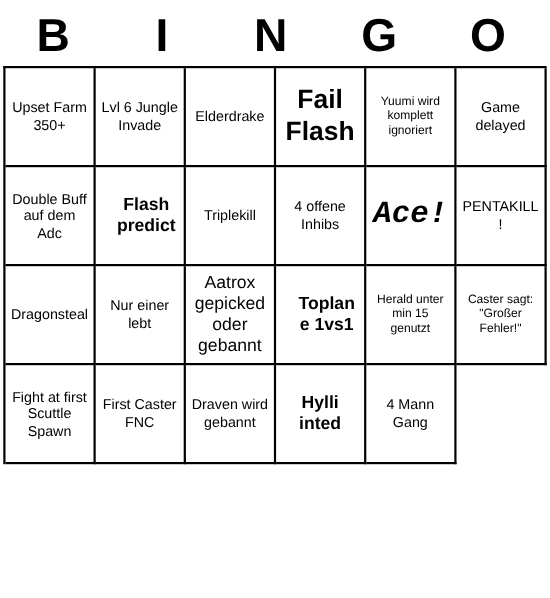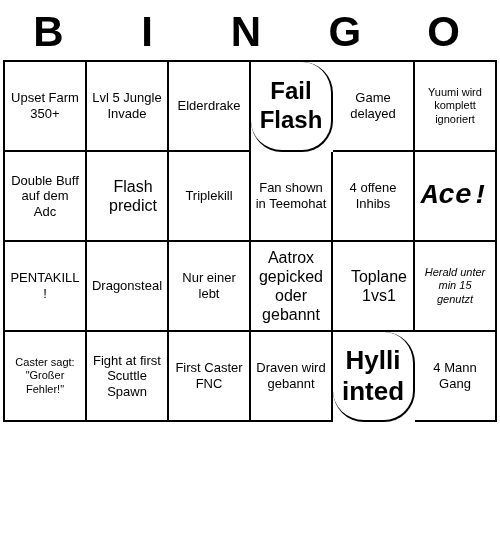--- a/index.html
+++ b/index.html
@@ -94,7 +94,7 @@
   <div class="bingo-grid">
 
   <div class="bingo-cell">Upset Farm 350+</div>
-      <div class="bingo-cell">Lvl 5 Jungle Invade</div>
+      <div class="bingo-cell">Lvl 6 Jungle Invade</div>
       <div class="bingo-cell">Elderdrake</div>
       <div class="bingo-cell large-text" style="font-size: 24px; font-weight: bold;">Fail Flash</div>
       <div class="bingo-cell">Game delayed</div>

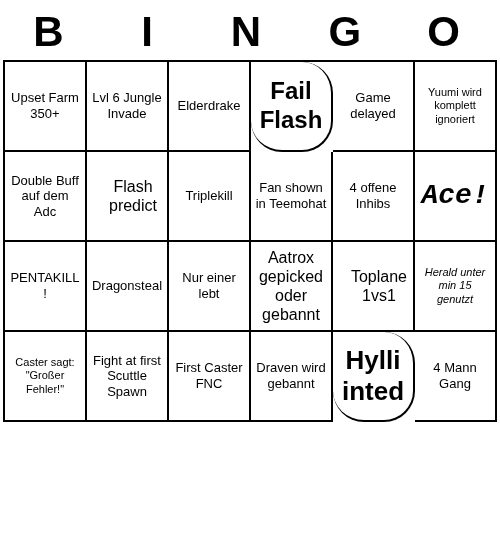--- a/index.html
+++ b/index.html
@@ -65,7 +65,6 @@
     .bingo-cell.large-text {
       font-size: 22px;
       font-weight: bold;
-      border-radius: 31px;
     }
 
     .bingo-cell.xlarge-text {

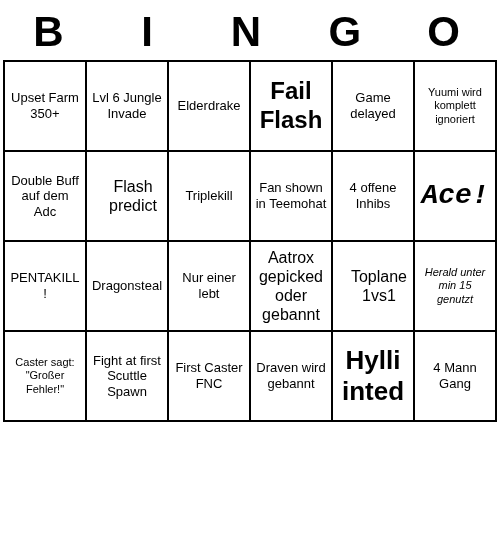--- a/index.html
+++ b/index.html
@@ -96,8 +96,8 @@
       <div class="bingo-cell">Lvl 6 Jungle Invade</div>
       <div class="bingo-cell">Elderdrake</div>
       <div class="bingo-cell large-text" style="font-size: 24px; font-weight: bold;">Fail Flash</div>
+      <div class="bingo-cell" style="font-size: 11px;">Yuumi wird komplett ignoriert</div>
       <div class="bingo-cell">Game delayed</div>
-      <div class="bingo-cell" style="font-size: 11px;">Yuumi wird komplett ignoriert</div>
       <div class="bingo-cell">Double Buff auf dem Adc</div>
       <div class="bingo-cell medium-text">Flash predict</div>
       <div class="bingo-cell">Triplekill</div>

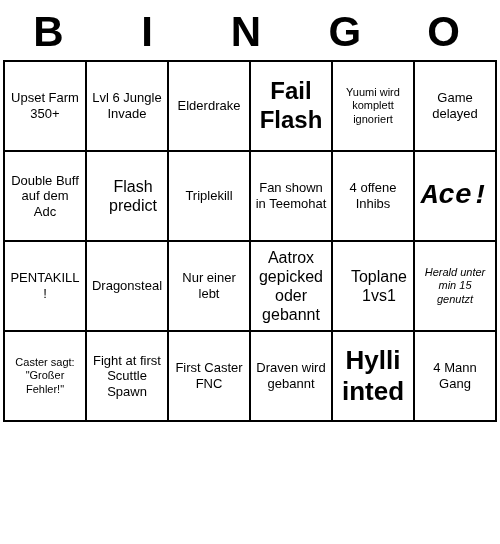--- a/index.html
+++ b/index.html
@@ -74,7 +74,7 @@
 
     .bingo-cell.medium-text {
       font-size: 16px;
-      font-weight: normal;
+      font-weight: bold;
       padding-left: 16px;
     }
   </style>

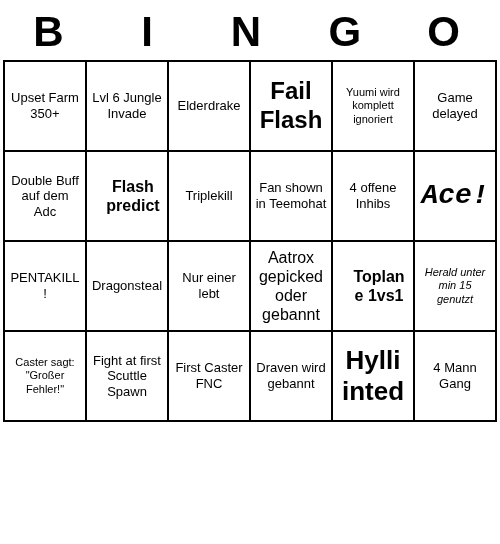--- a/index.html
+++ b/index.html
@@ -101,7 +101,6 @@
       <div class="bingo-cell">Double Buff auf dem Adc</div>
       <div class="bingo-cell medium-text">Flash predict</div>
       <div class="bingo-cell">Triplekill</div>
-      <div class="bingo-cell">Fan shown in Teemohat</div>
       <div class="bingo-cell">4 offene Inhibs</div>
       <div class="bingo-cell xlarge-text" style="font-size: 28px; font-style: italic; font-family: Liberation Mono, monospace;">Ace!</div>
       <div class="bingo-cell">PENTAKILL!</div>

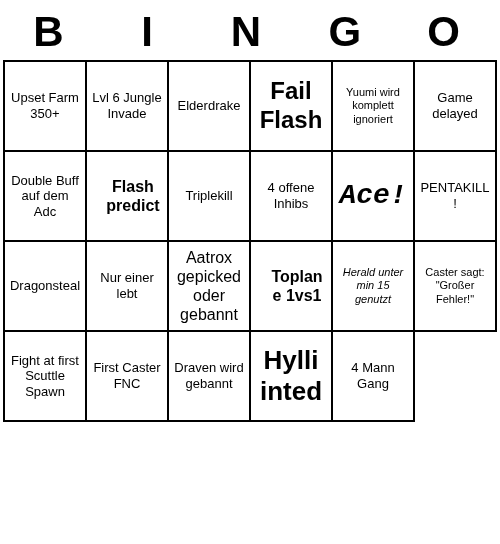--- a/index.html
+++ b/index.html
@@ -108,7 +108,7 @@
       <div class="bingo-cell">Nur einer lebt</div>
       <div class="bingo-cell" style="font-size: 16px;">Aatrox gepicked oder gebannt</div>
       <div class="bingo-cell medium-text">Toplane 1vs1</div>
-      <div class="bingo-cell" style="font-size: 11px; font-style: italic;">Herald unter min 15 genutzt</div>
+      <div class="bingo-cell" style="font-size: 11px;">Herald unter min 15 genutzt</div>
       <div class="bingo-cell" style="font-size: 11px;">Caster sagt: "Großer Fehler!"</div>
       <div class="bingo-cell">Fight at first Scuttle Spawn</div>
       <div class="bingo-cell">First Caster FNC</div>

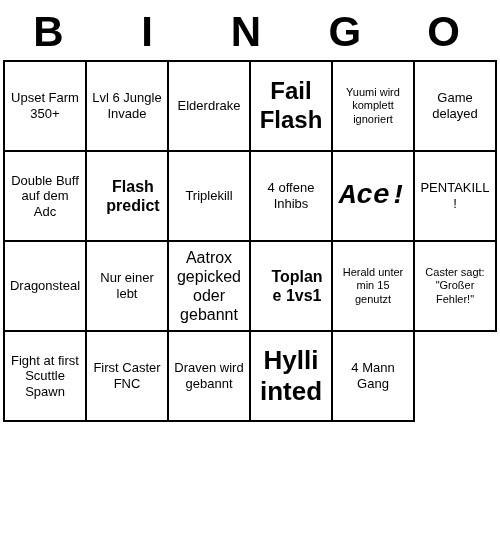--- a/index.html
+++ b/index.html
@@ -113,7 +113,7 @@
       <div class="bingo-cell">Fight at first Scuttle Spawn</div>
       <div class="bingo-cell">First Caster FNC</div>
       <div class="bingo-cell">Draven wird gebannt</div>
-      <div class="bingo-cell large-text" style="font-size: 26px; font-weight: bold; text-align: center;">Hylli inted</div>
+      <div class="bingo-cell large-text" style="font-size: 16px; font-weight: bold; text-align: center;">Hylli inted</div>
       <div class="bingo-cell">4 Mann Gang</div>
     </div>
 </div>

